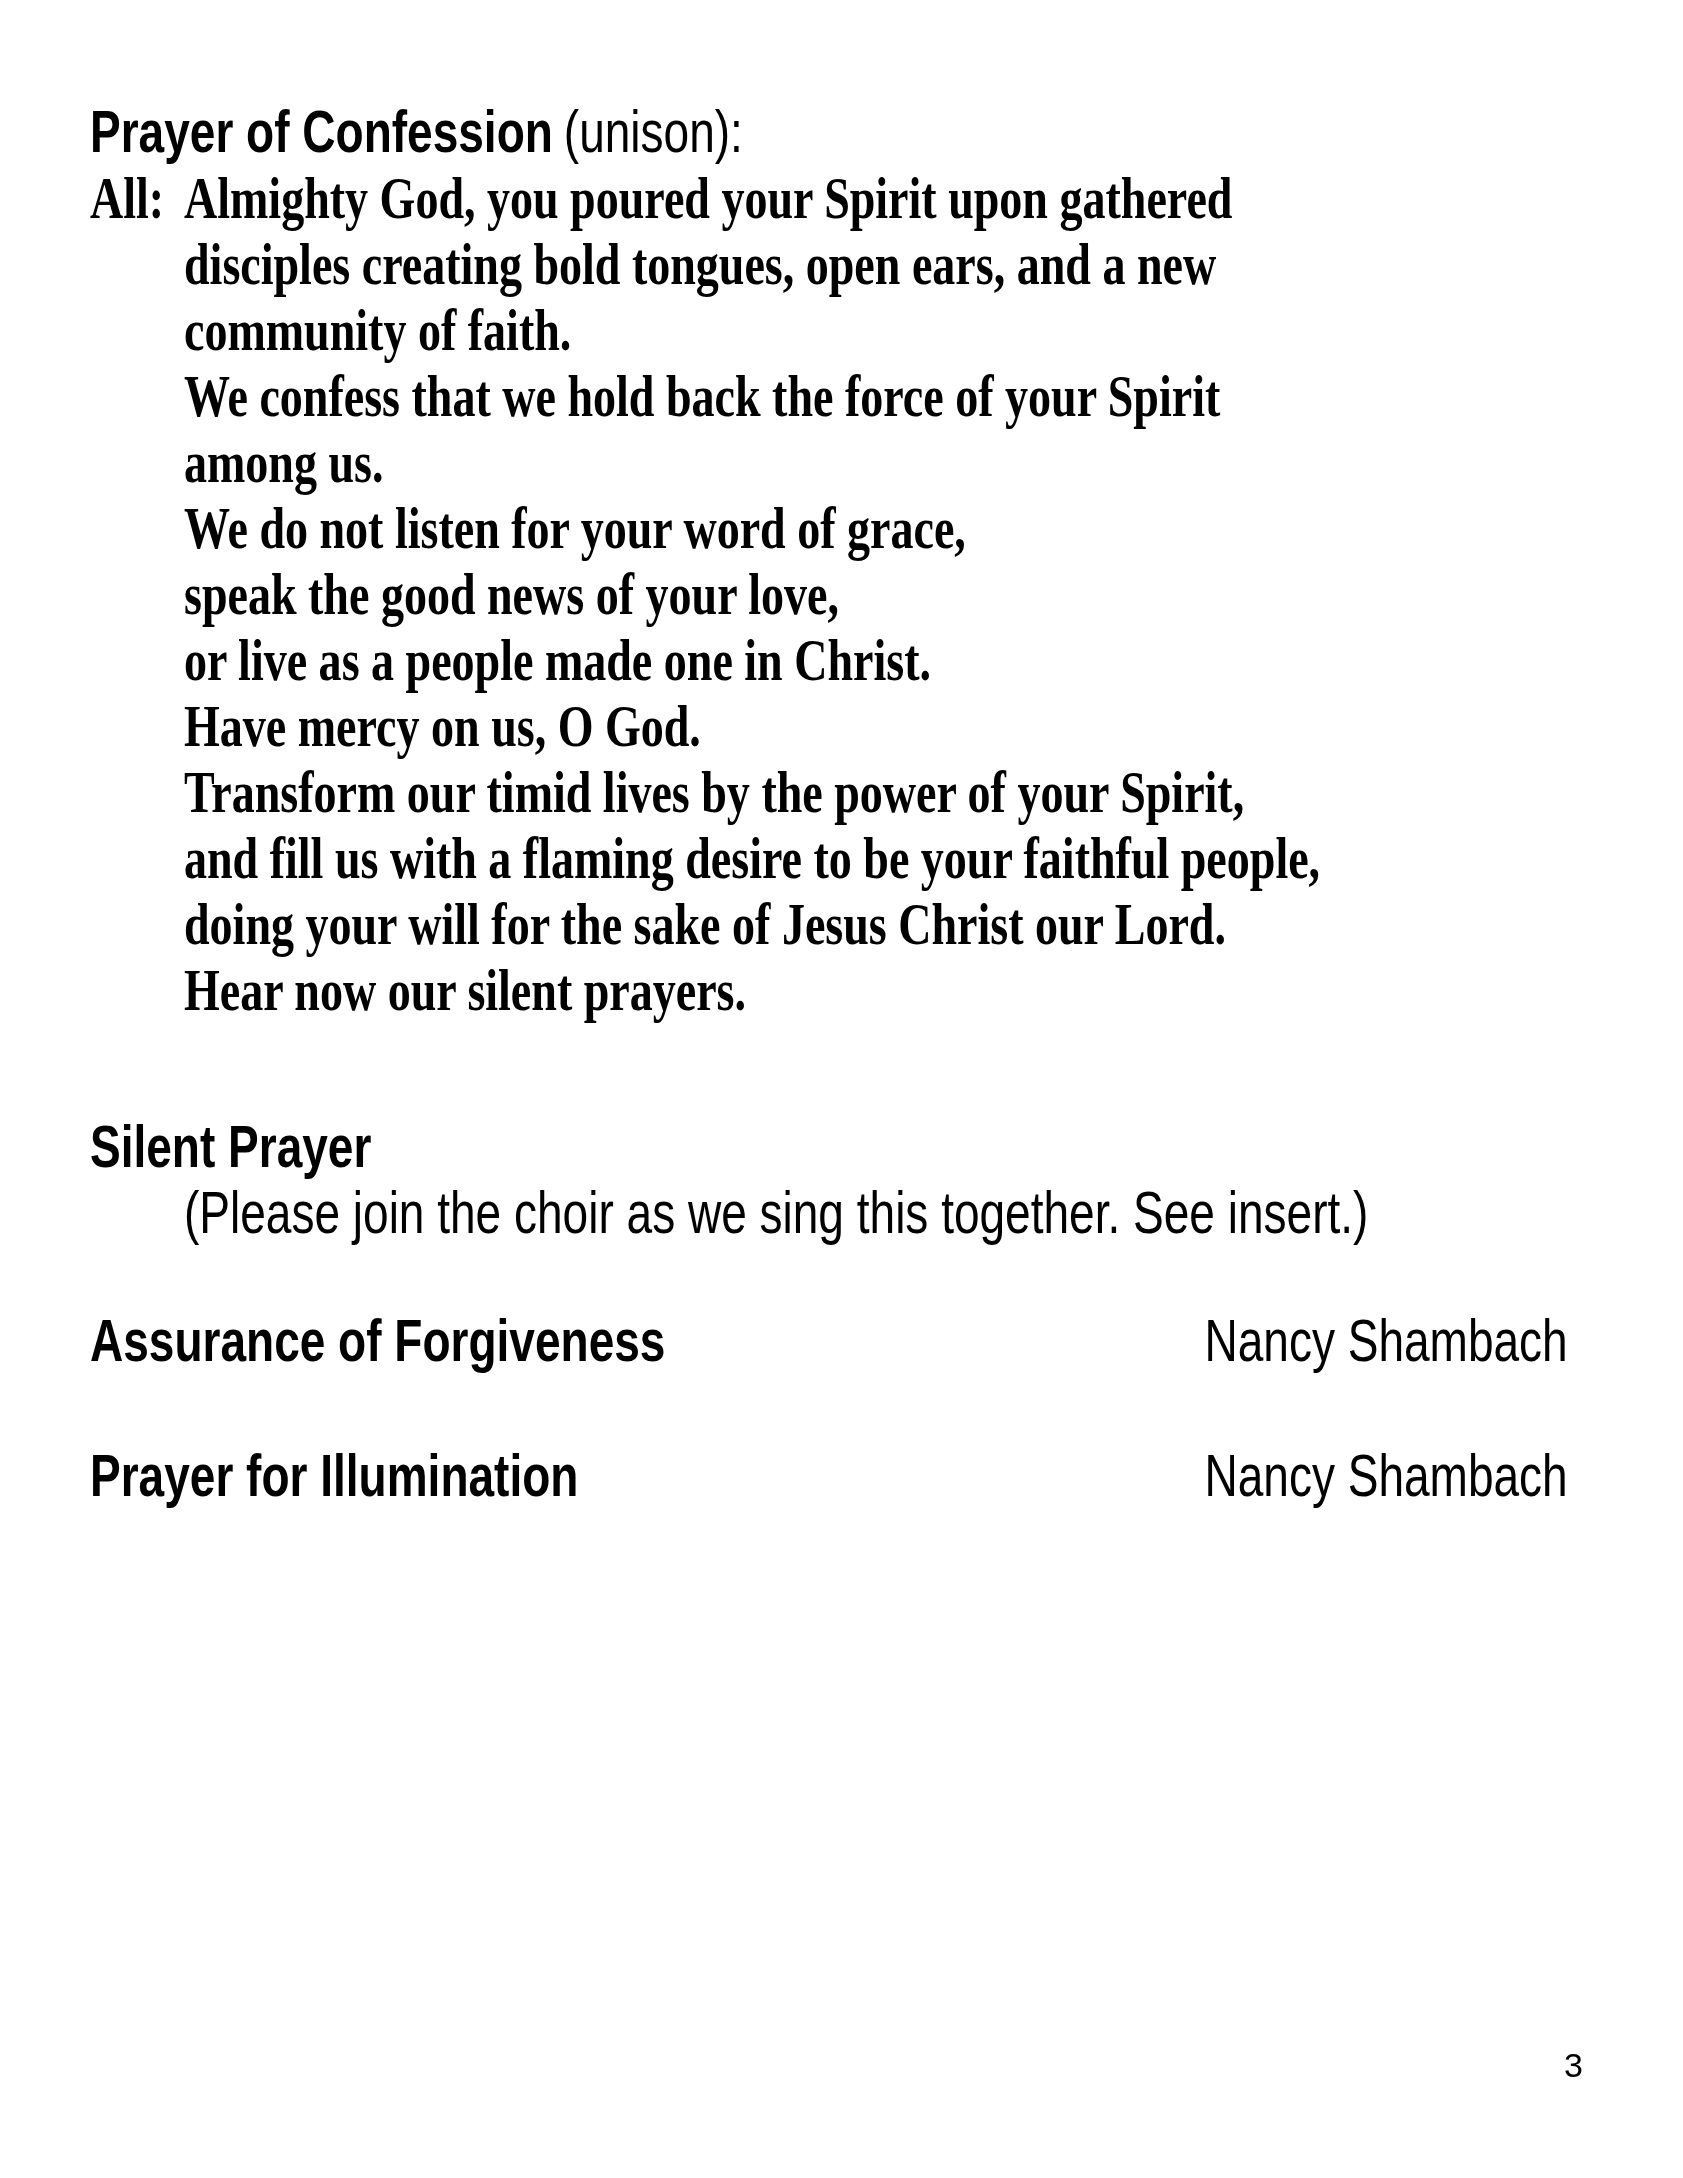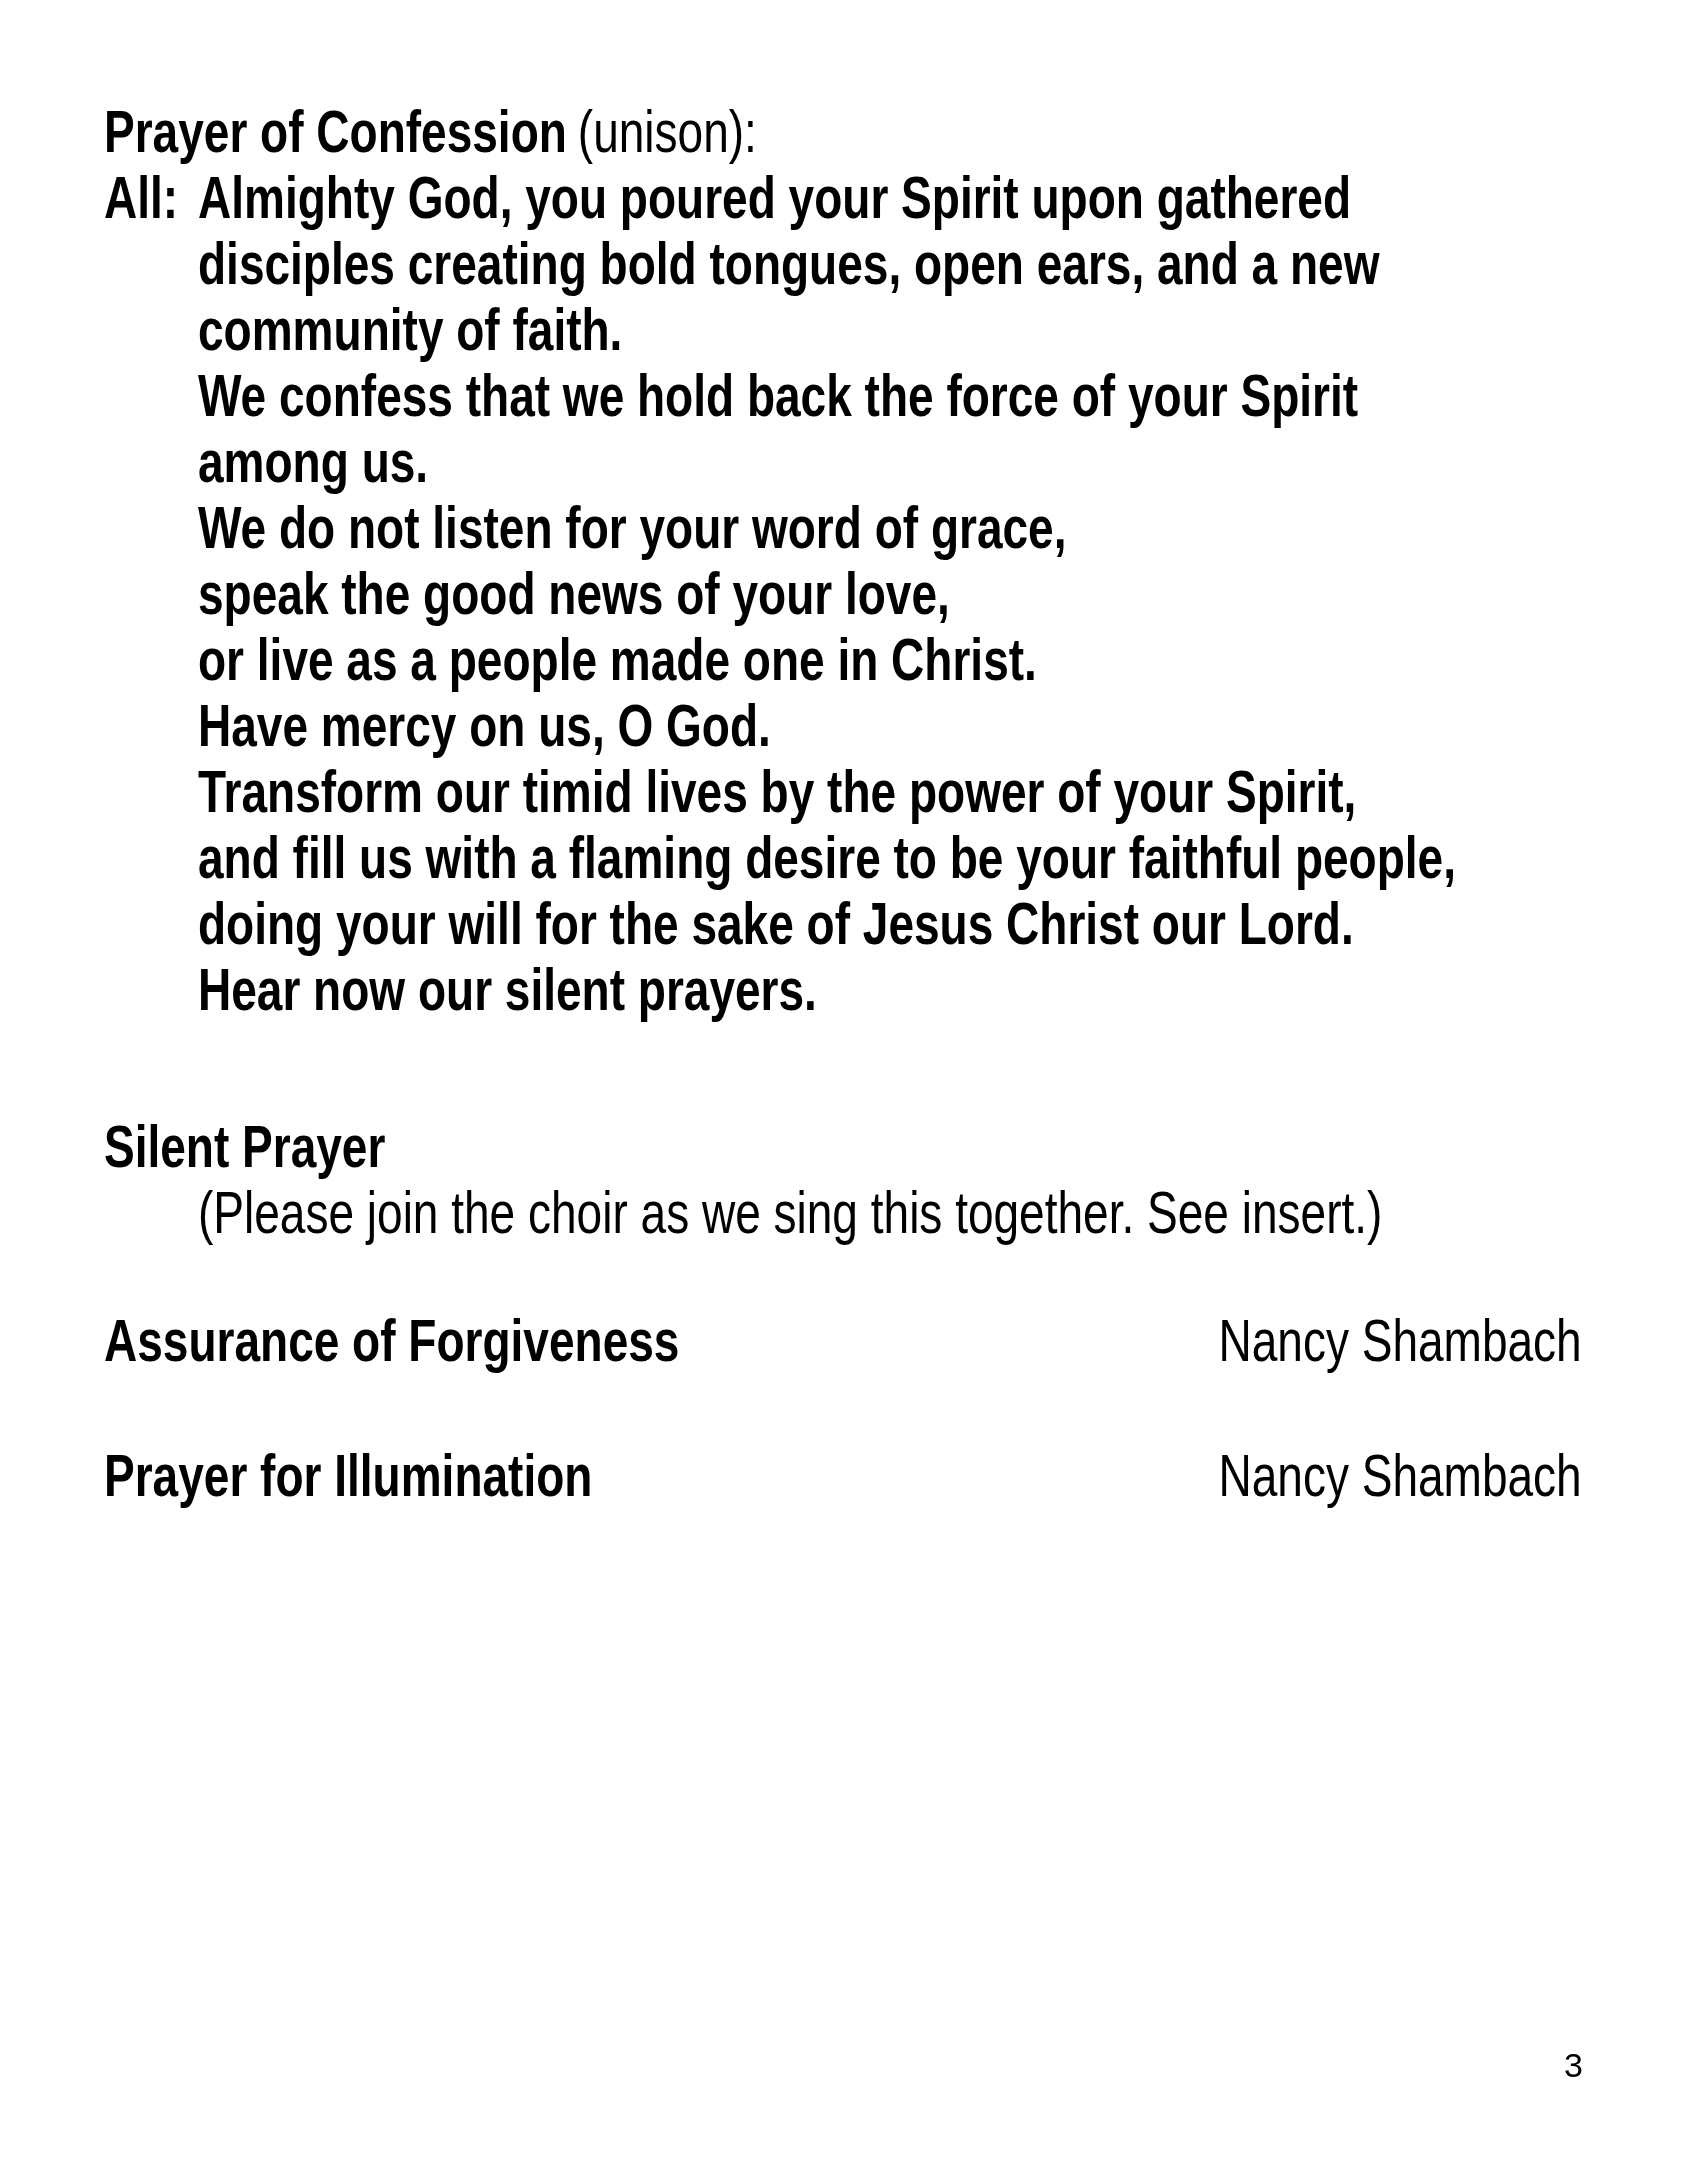--- a/index.html
+++ b/index.html
@@ -14,7 +14,7 @@
   }
   .doc {
     position: absolute;
-    left: 104px;
+    left: 90px;
     top: 99px;
     width: 1478px;
   }

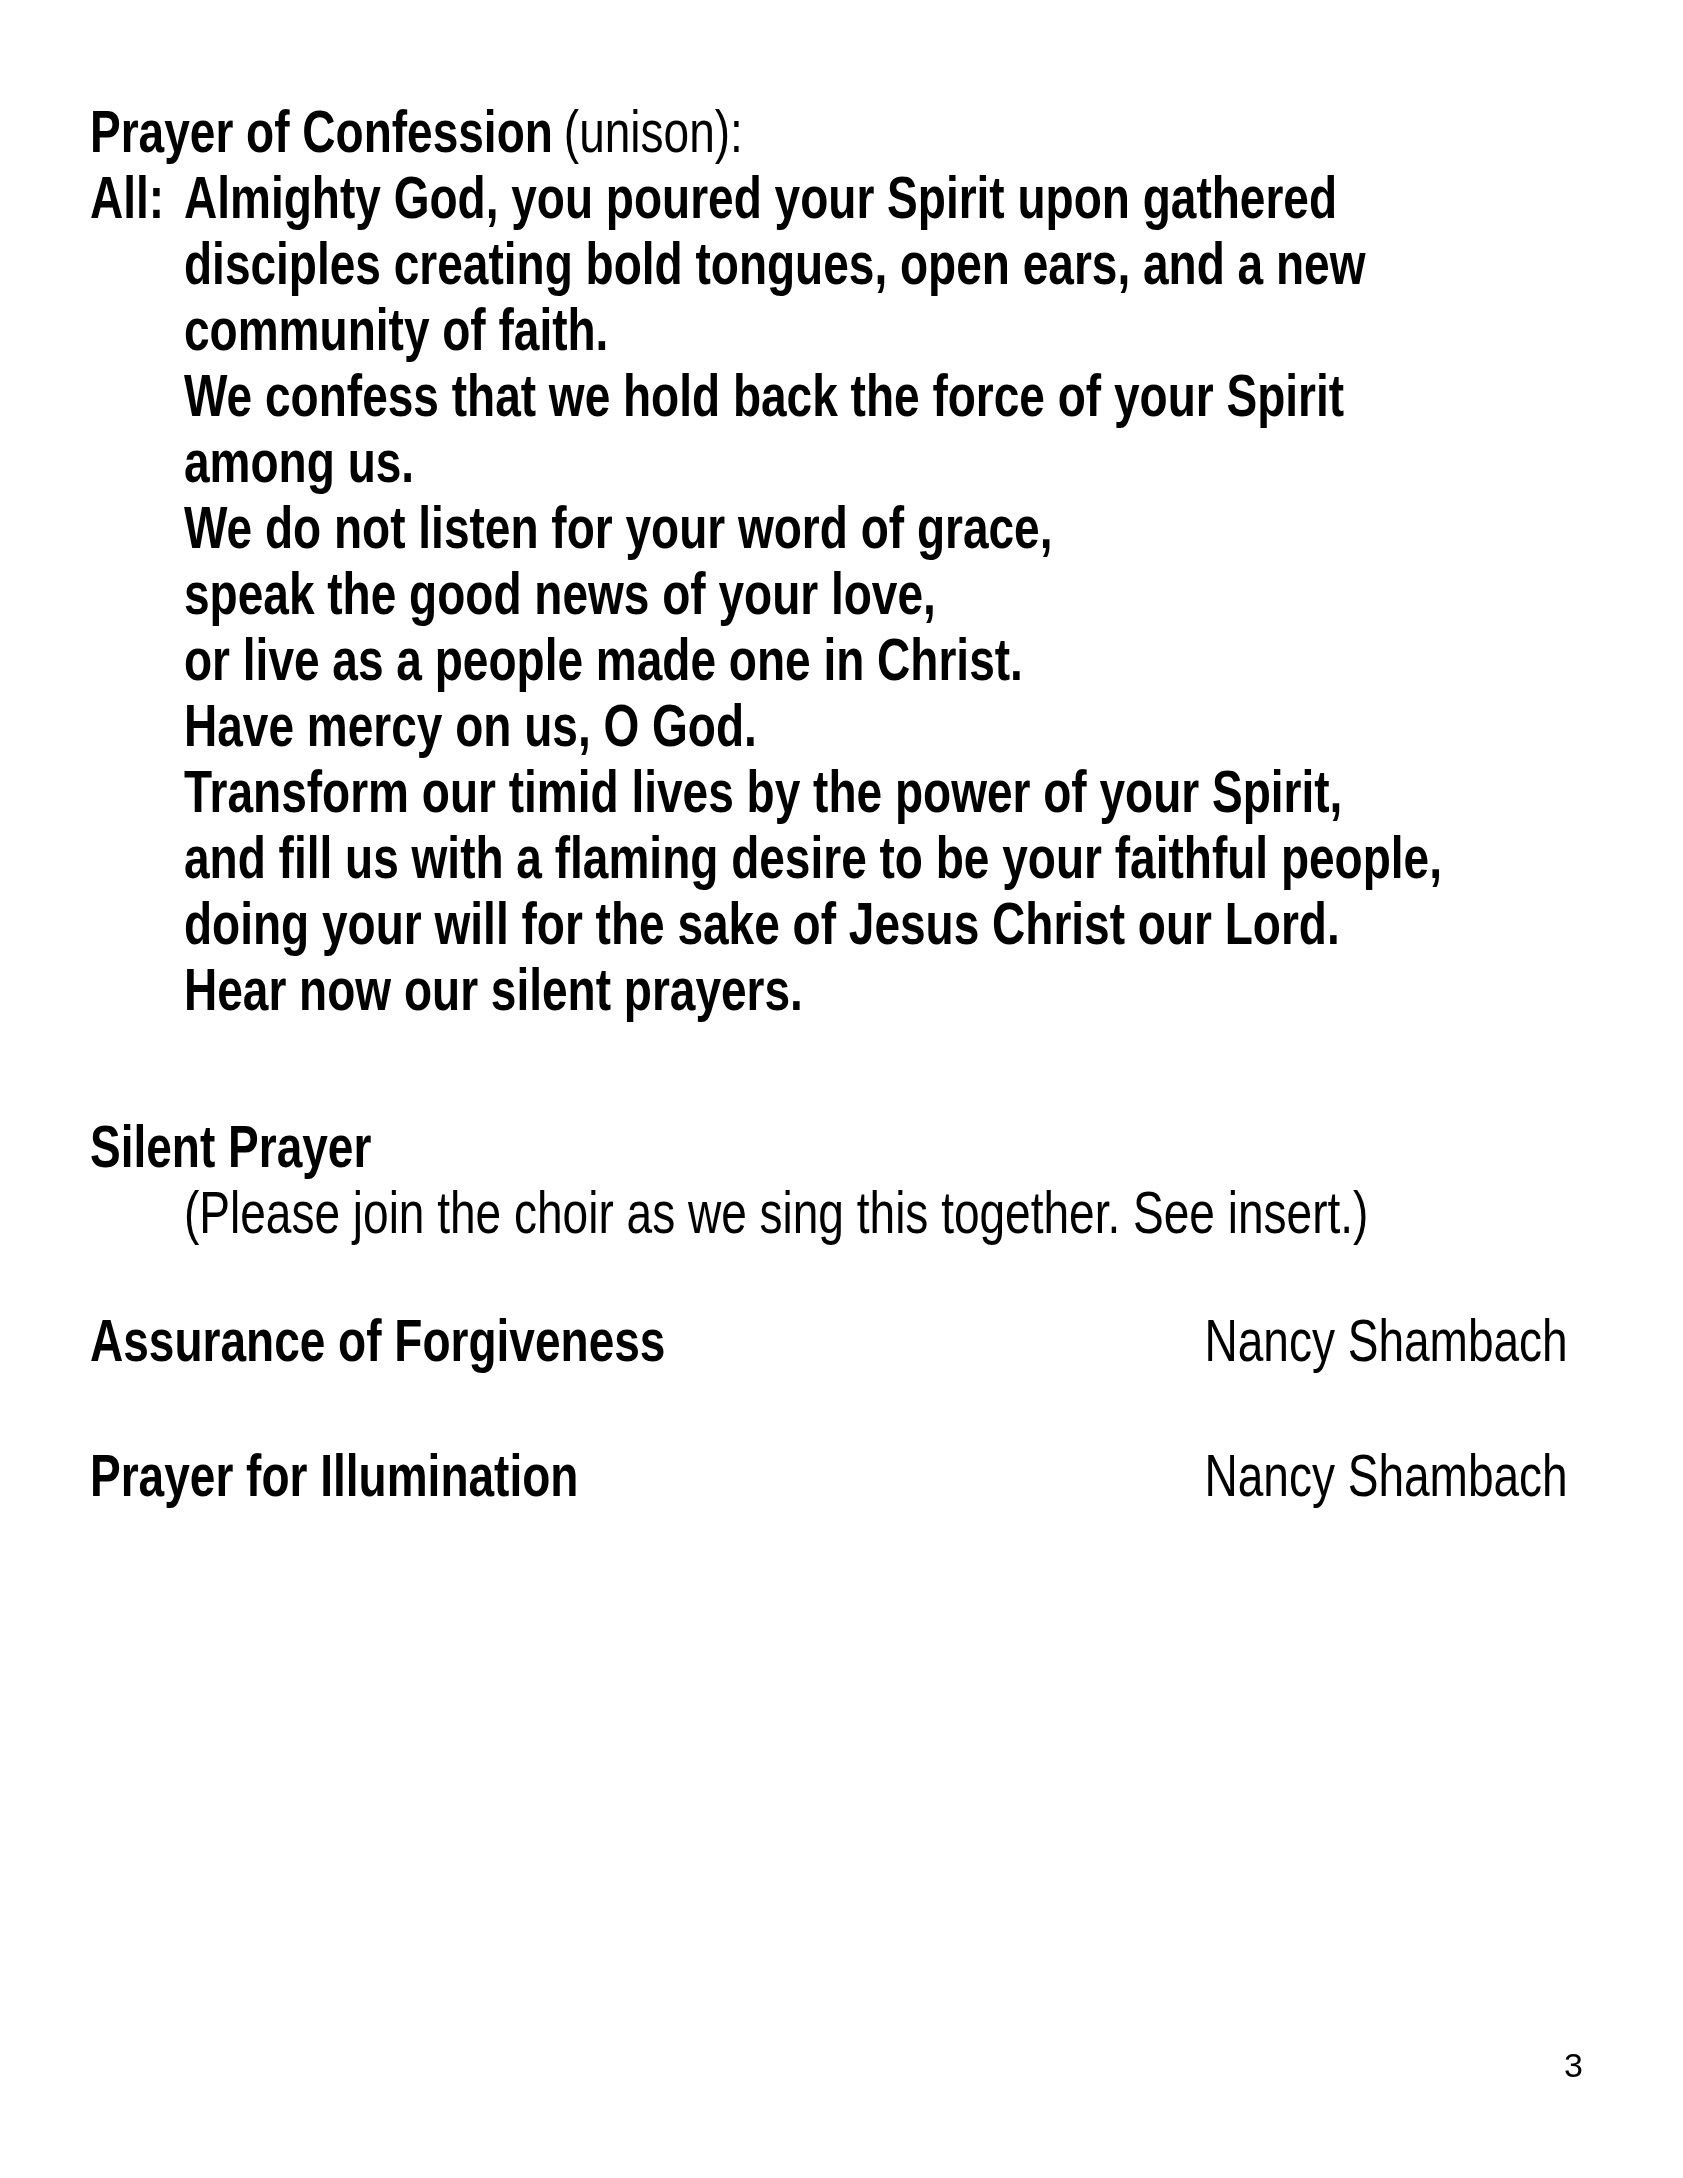--- a/index.html
+++ b/index.html
@@ -30,7 +30,7 @@
   .reg{ font-weight: normal; }
   .sp { margin-left: 14px; }
 
-  .prayer { position: relative; }
+  .prayer { position: relative; font-family: Liberation Serif, serif; }
   .all {
     position: absolute;
     left: 0; top: 0;

